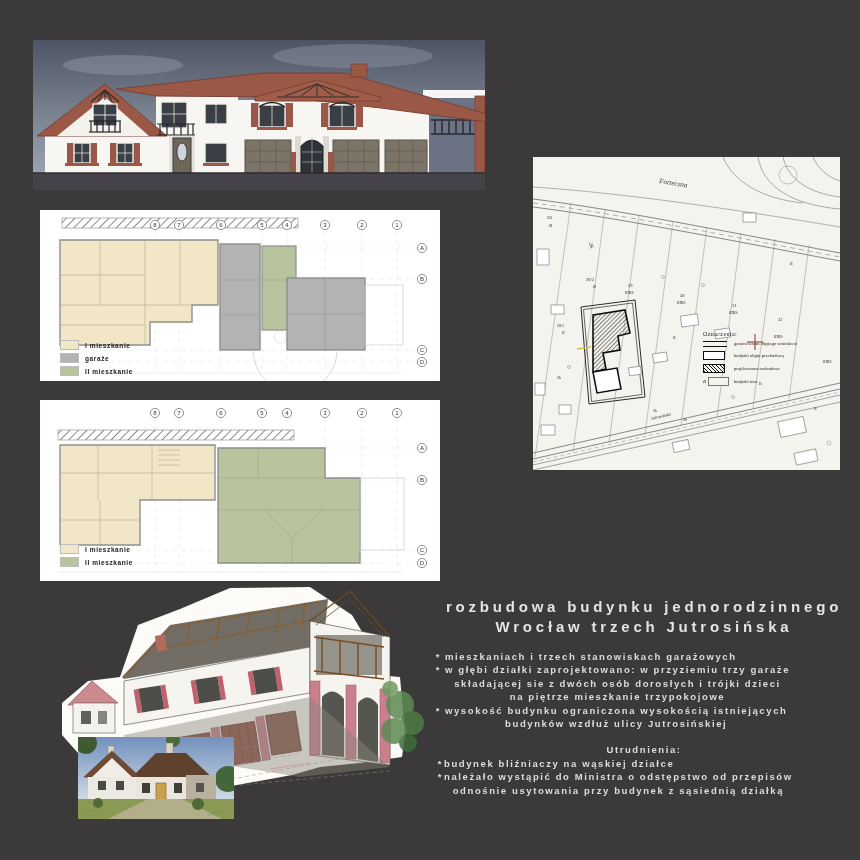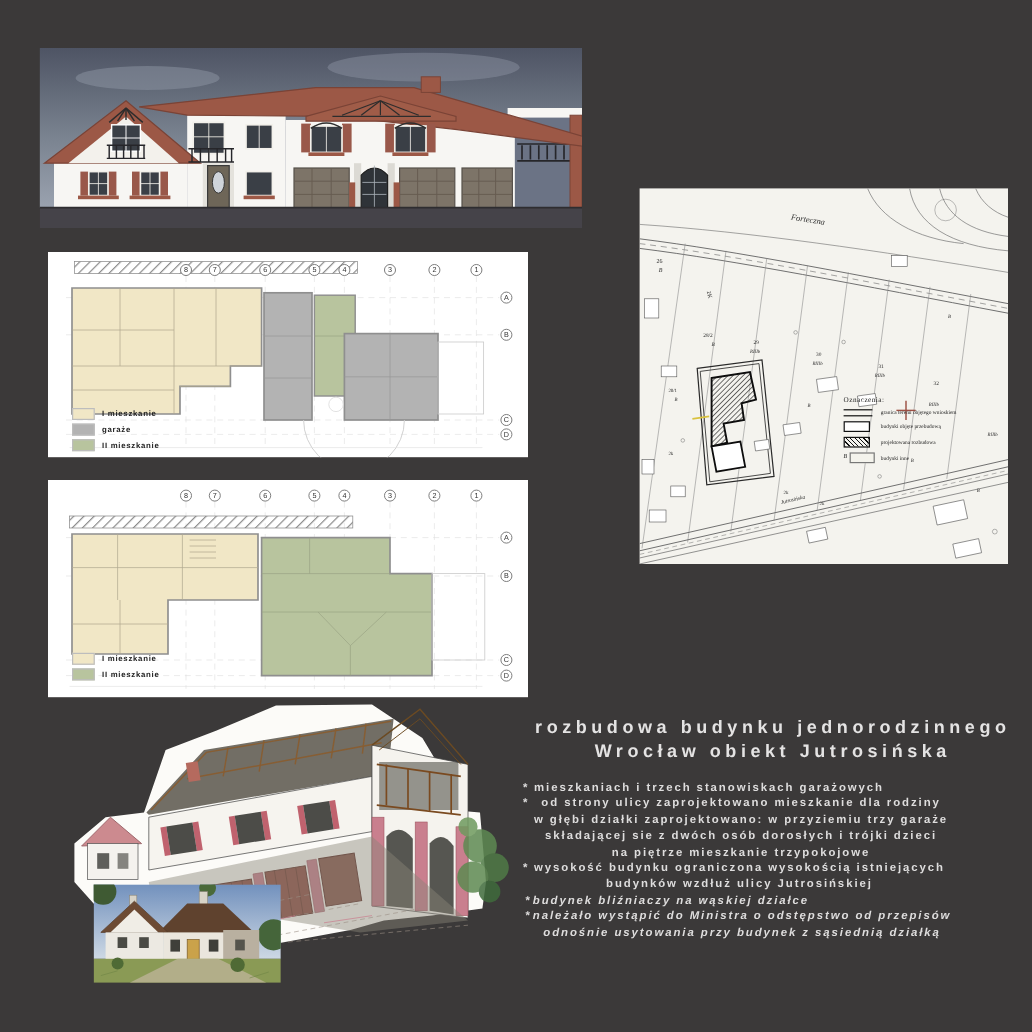--- a/index.html
+++ b/index.html
@@ -675,7 +675,7 @@
   <div class="textblock">
     <div class="pt-title">
       <div>rozbudowa budynku jednorodzinnego</div>
-      <div>Wrocław obiekt Jutrosińska</div>
+      <div>Wrocław trzech Jutrosińska</div>
     </div>
     <div class="pt-body">
       <div class="bullet">

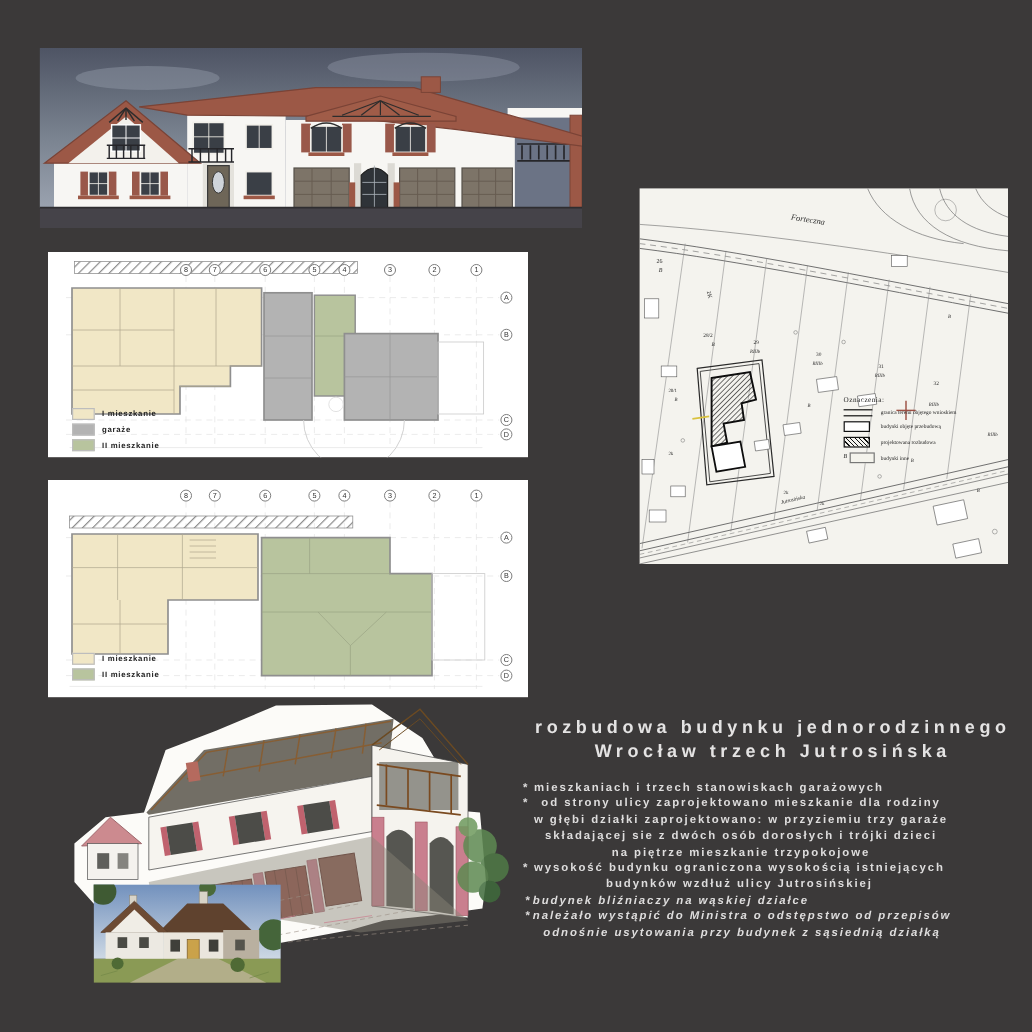--- a/index.html
+++ b/index.html
@@ -687,7 +687,6 @@
       <div class="bullet">
         <span class="mk">*</span>
         <div class="bl">
-          <div>od strony ulicy zaprojektowano mieszkanie dla rodziny</div>
           <div>w głębi działki zaprojektowano: w przyziemiu trzy garaże</div>
           <div>składającej sie z dwóch osób dorosłych i trójki dzieci</div>
           <div>na piętrze mieszkanie trzypokojowe</div>

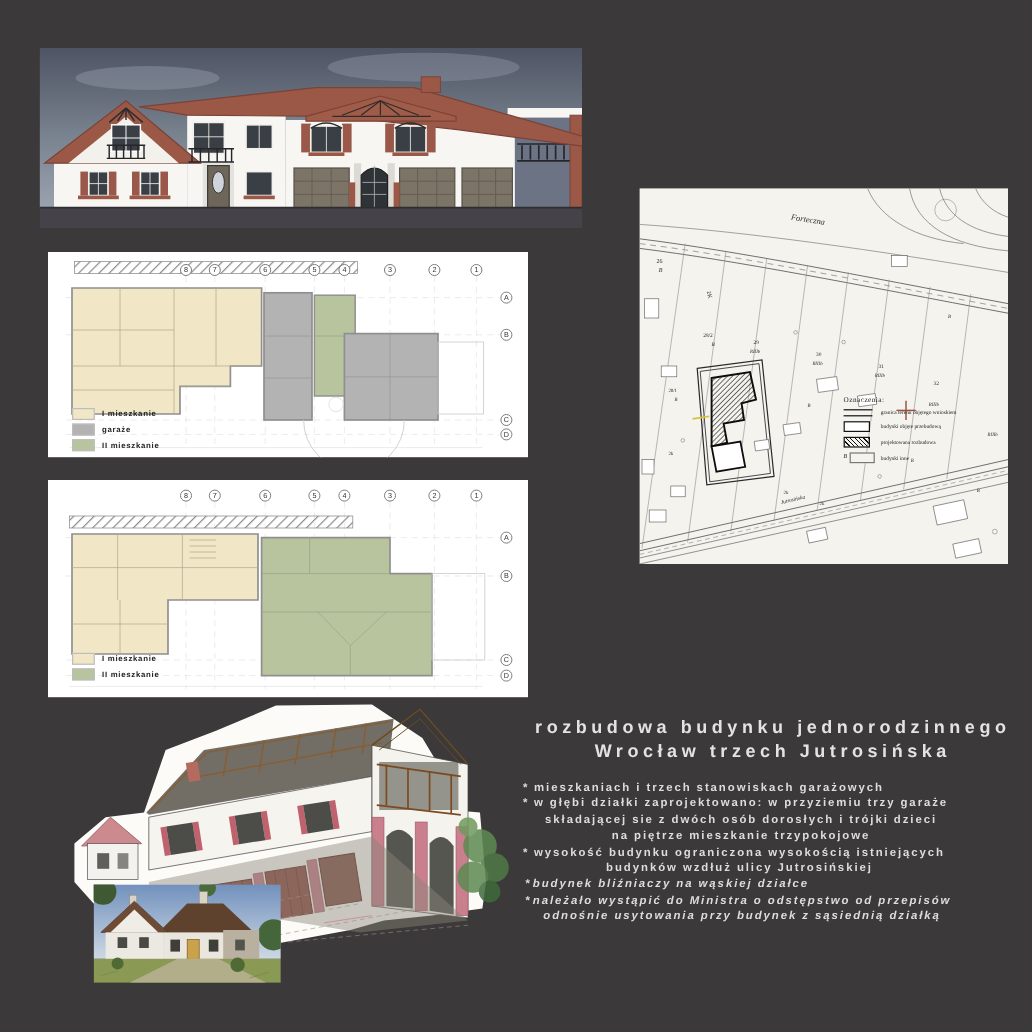--- a/index.html
+++ b/index.html
@@ -699,6 +699,7 @@
           <div>budynków wzdłuż ulicy Jutrosińskiej</div>
         </div>
       </div>
+      <div class="diff-head">Utrudnienia:</div>
       <div class="diff">
         <span class="mk">*</span>
         <div class="bl">

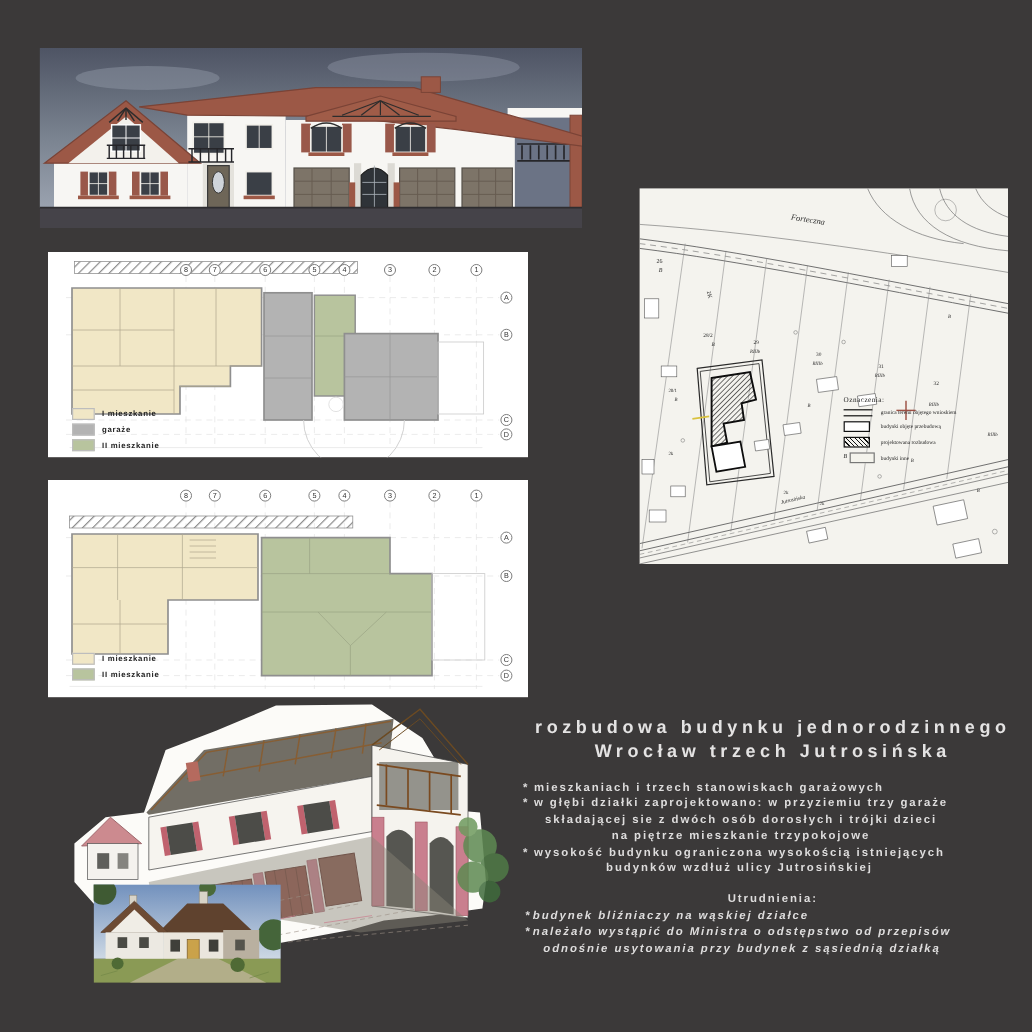--- a/index.html
+++ b/index.html
@@ -38,7 +38,7 @@
   .diff-head{margin-top:13px;}
   .diff{display:flex;padding-left:5px;}
   .diff .mk{flex:0 0 7px;}
-  .diff .bl div{white-space:nowrap;font-style:italic;}
+  .diff .bl div{white-space:nowrap;}
 </style>
 </head>
 <body>

